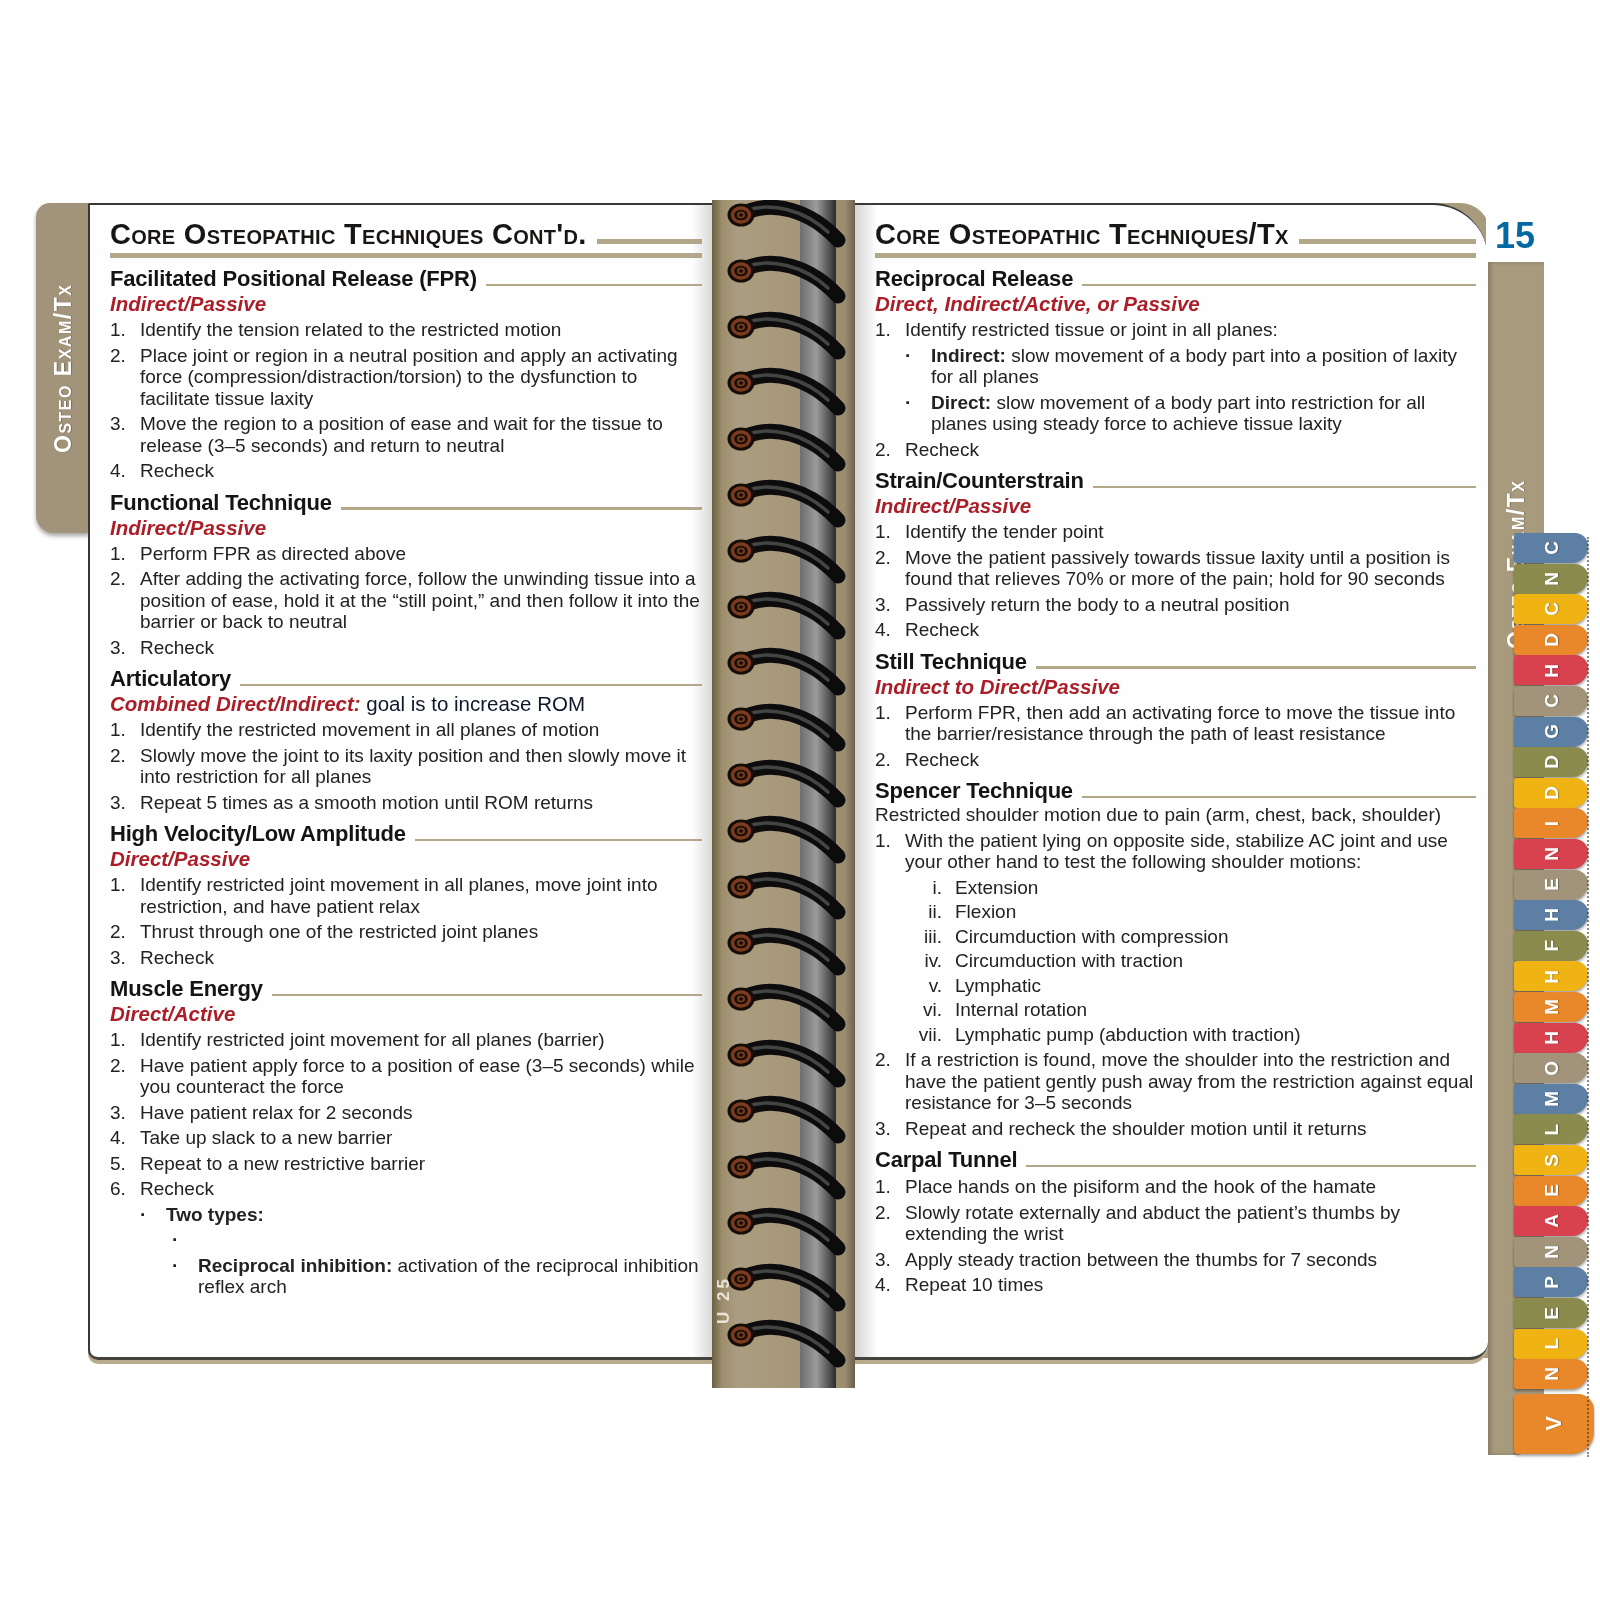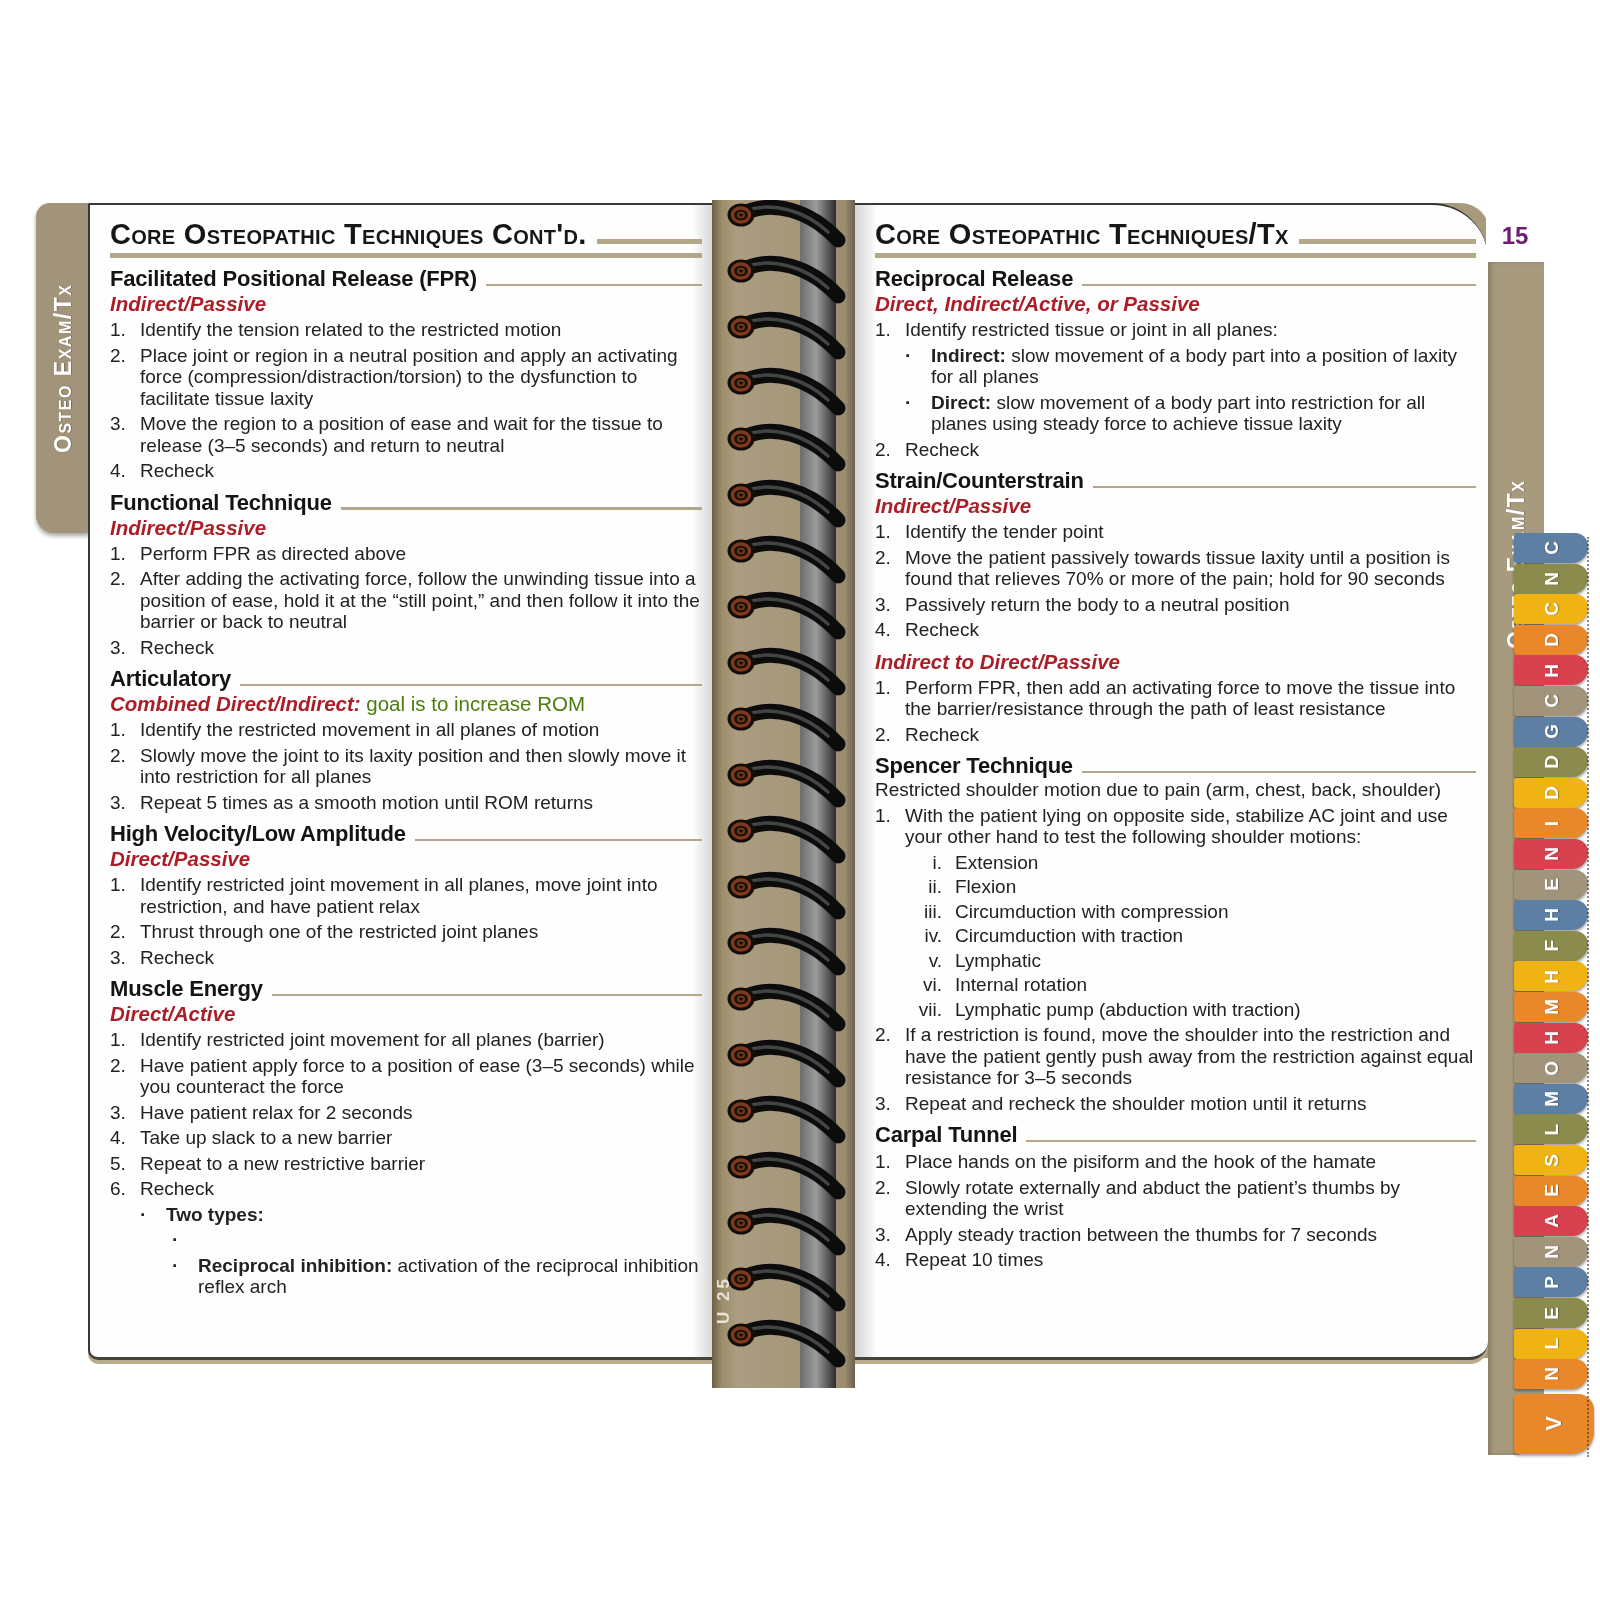--- a/index.html
+++ b/index.html
@@ -65,7 +65,7 @@
   #right-strip-label{position:absolute;left:1488px;top:272px;width:56px;height:585px;}
   #page-num-box{position:absolute;left:1486px;top:210px;width:58px;height:52px;background:#ffffff;
                 display:flex;align-items:center;justify-content:center;}
-  .page-num{font-weight:700;font-size:24px;color:#701a75;}
+  .page-num{font-weight:700;font-size:36px;color:#0369a1;}
 
   #tabs{position:absolute;left:1514px;top:533px;width:86px;height:940px;}
   .tab{position:absolute;left:0;width:74px;height:30px;border-radius:3px 13px 16px 3px;

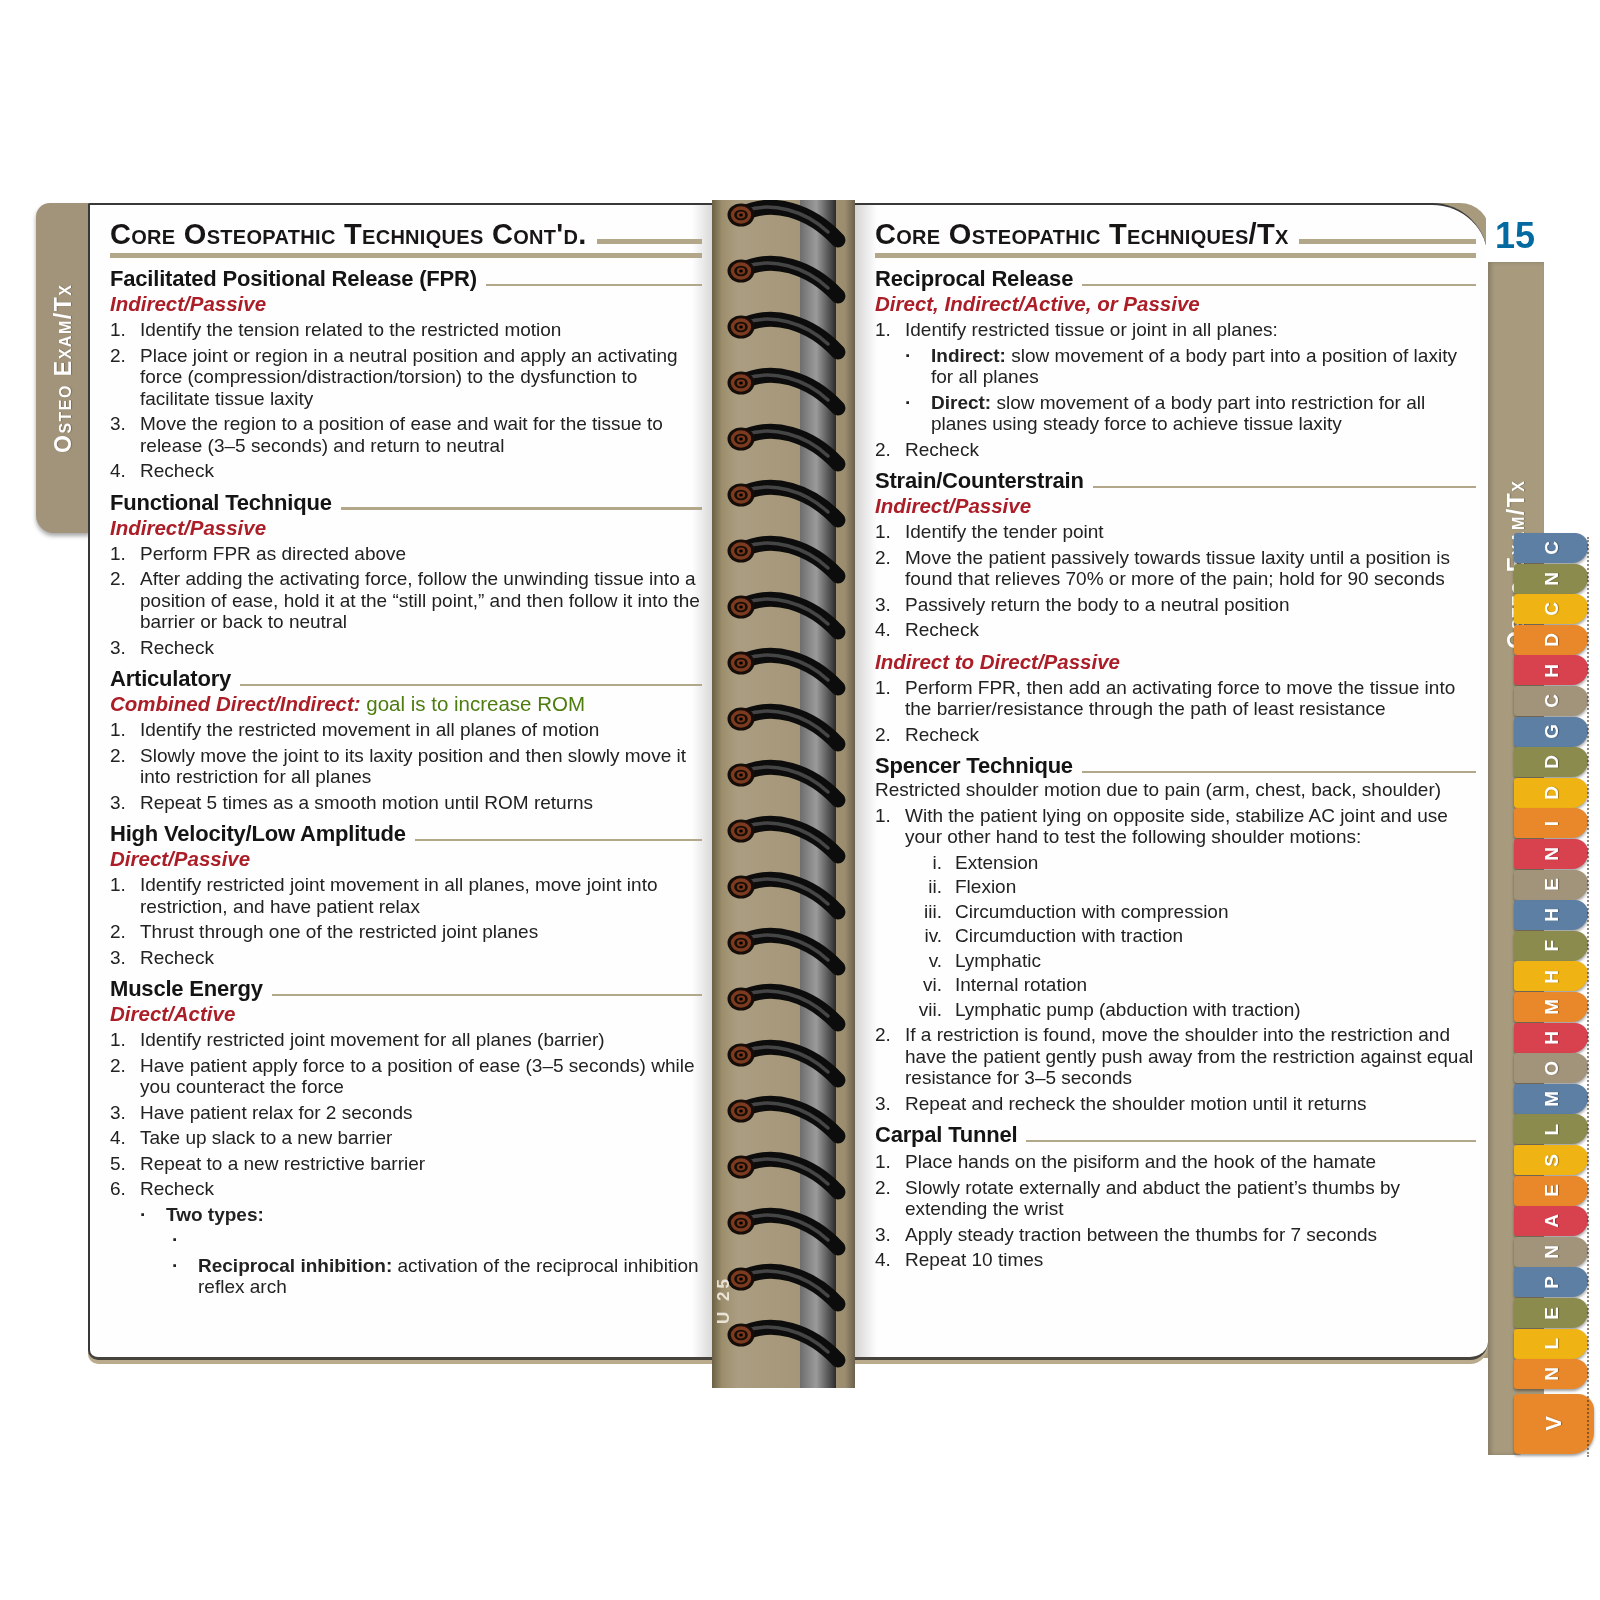--- a/index.html
+++ b/index.html
@@ -345,6 +345,10 @@
             </div>
           </div>
           <div class="section">
+            <div class="sec-head">
+              <span class="sec-title">Still Technique</span>
+              <div class="sec-rule"></div>
+            </div>
             <div class="sec-sub"><span>Indirect to Direct/Passive</span></div>
             <div class="step k-n">
               <span class="m">1.</span>

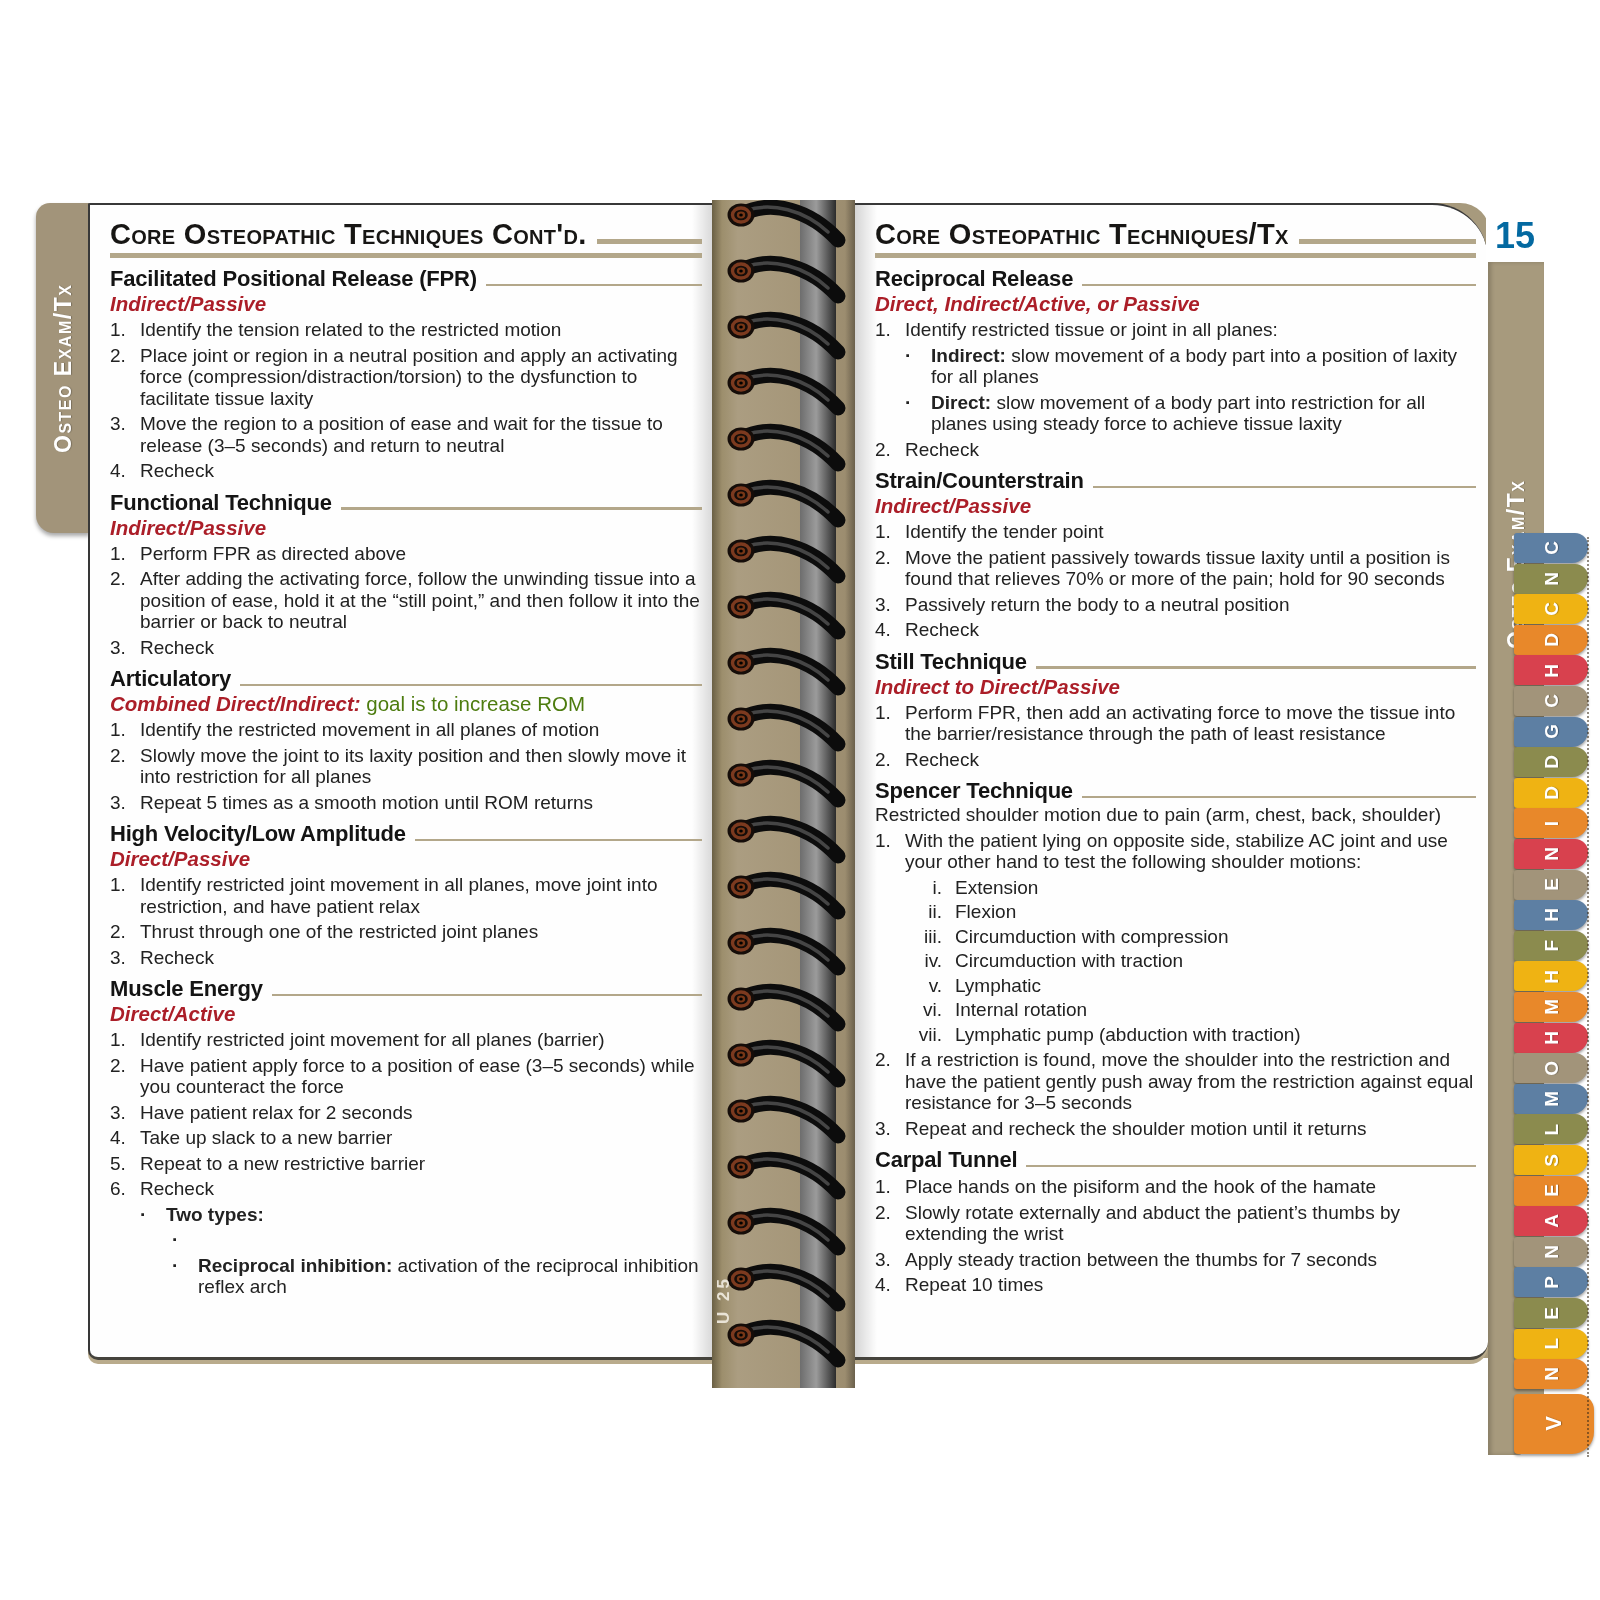--- a/index.html
+++ b/index.html
@@ -36,7 +36,7 @@
   .sec-title{font-weight:700;font-size:22px;line-height:24px;color:#141414;letter-spacing:-.2px;white-space:nowrap;}
   .sec-rule{flex:1;height:2.5px;background:#b3a78a;margin:0 0 5px 9px;}
   .sec-sub{font-size:20.5px;line-height:23px;font-weight:700;font-style:italic;color:#ab1e28;margin:1px 0 3px 0;}
-  .sec-sub .suffix{color:#4d7c0f;font-weight:400;font-style:normal;}
+  .sec-sub .suffix{color:#0f172a;font-weight:400;font-style:normal;}
   .sec-intro{font-size:19px;line-height:21.5px;margin:1px 0 2px 0;}
 
   .step{display:flex;margin:4px 0;font-size:19px;line-height:21.5px;}

